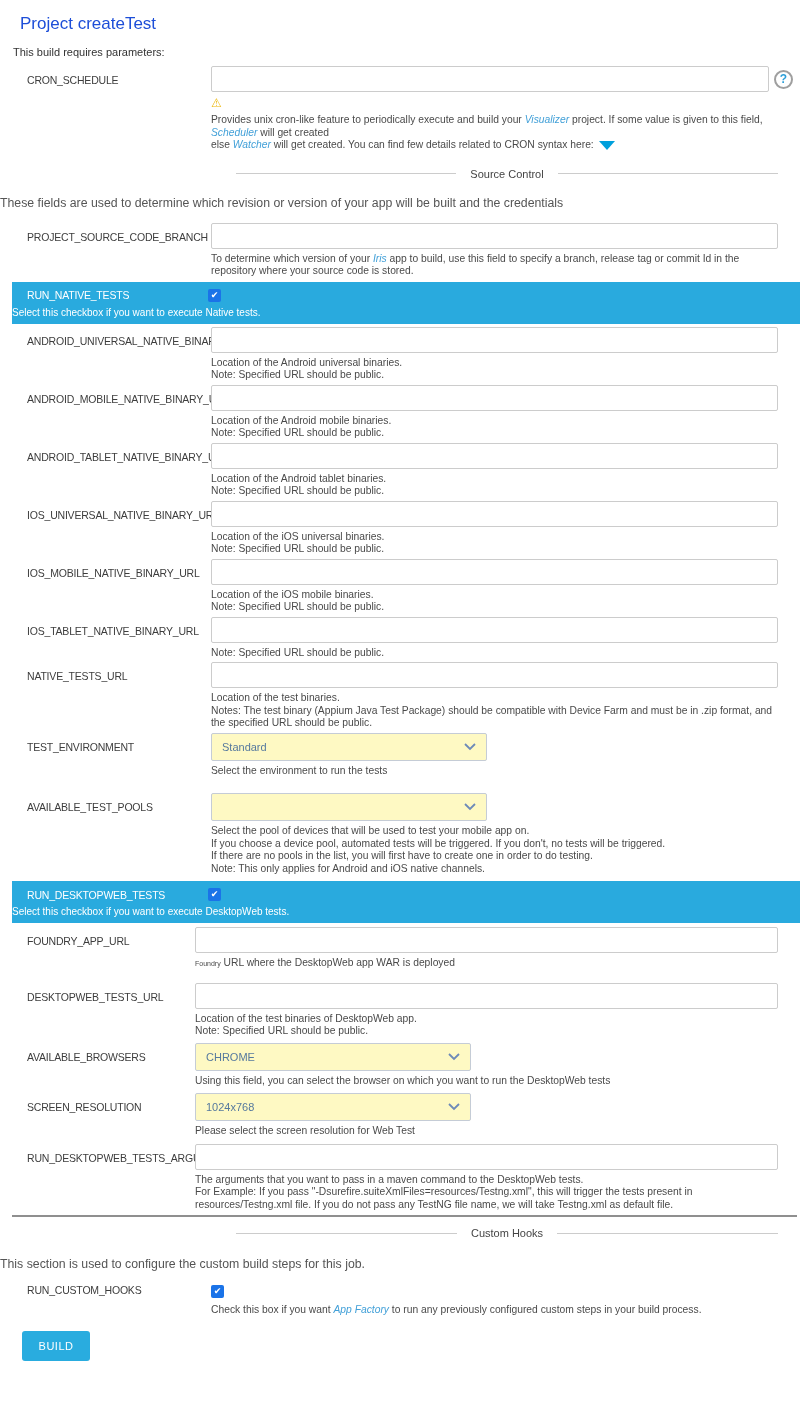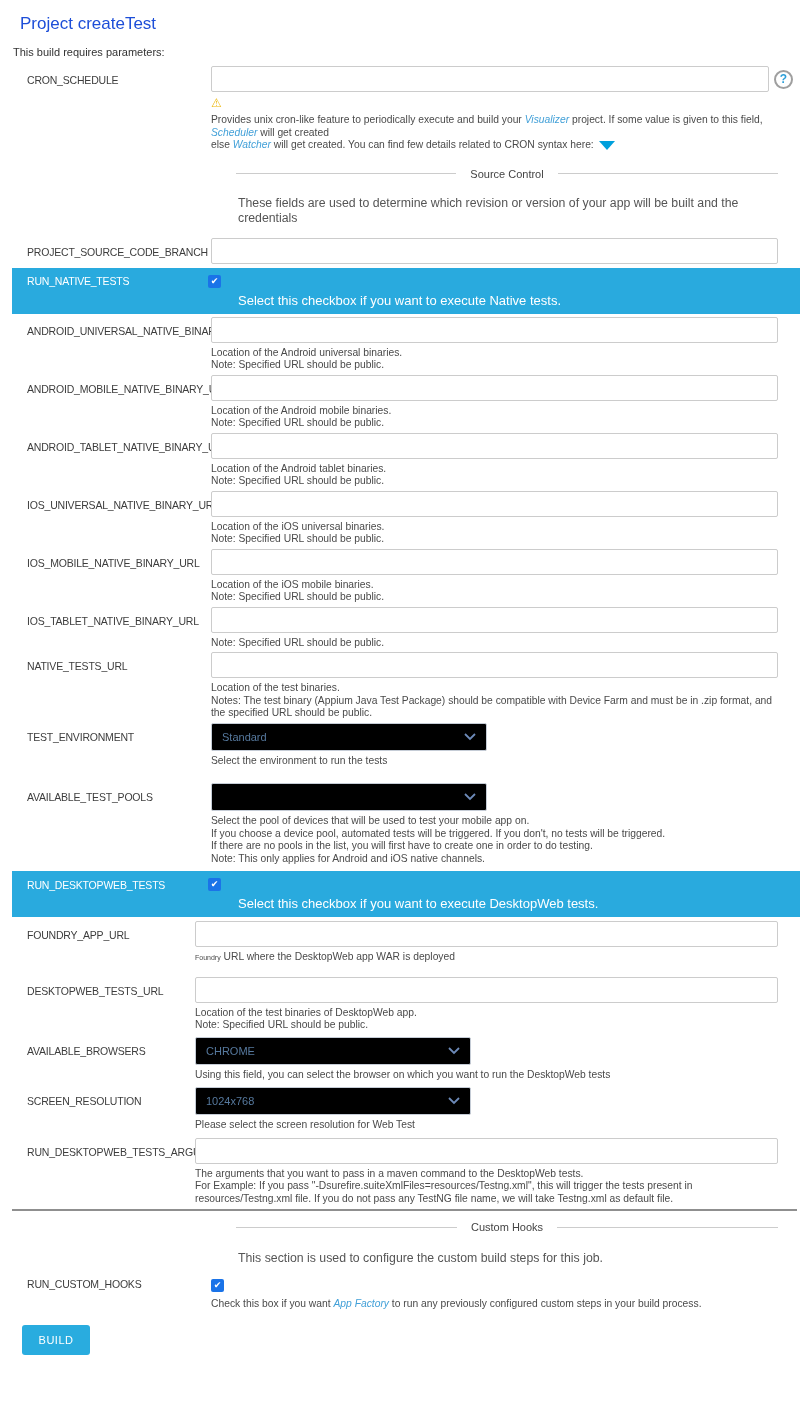--- a/index.html
+++ b/index.html
@@ -35,7 +35,7 @@
                 font-size:11px;font-weight:400;color:#444}
   .section-head .line{flex:1;height:1px;background:#ccc}
   .section-head .mid{margin:0 14px;white-space:nowrap}
-  .intro{margin-left:238px;font-size:12.3px;line-height:15px;color:#555}
+  .intro{font-size:12.3px;line-height:15px;color:#555}
   .intro .l2{padding-left:3px}
 
   .warn{display:flex;align-items:center;gap:5px;margin-top:4px;font-size:12px;

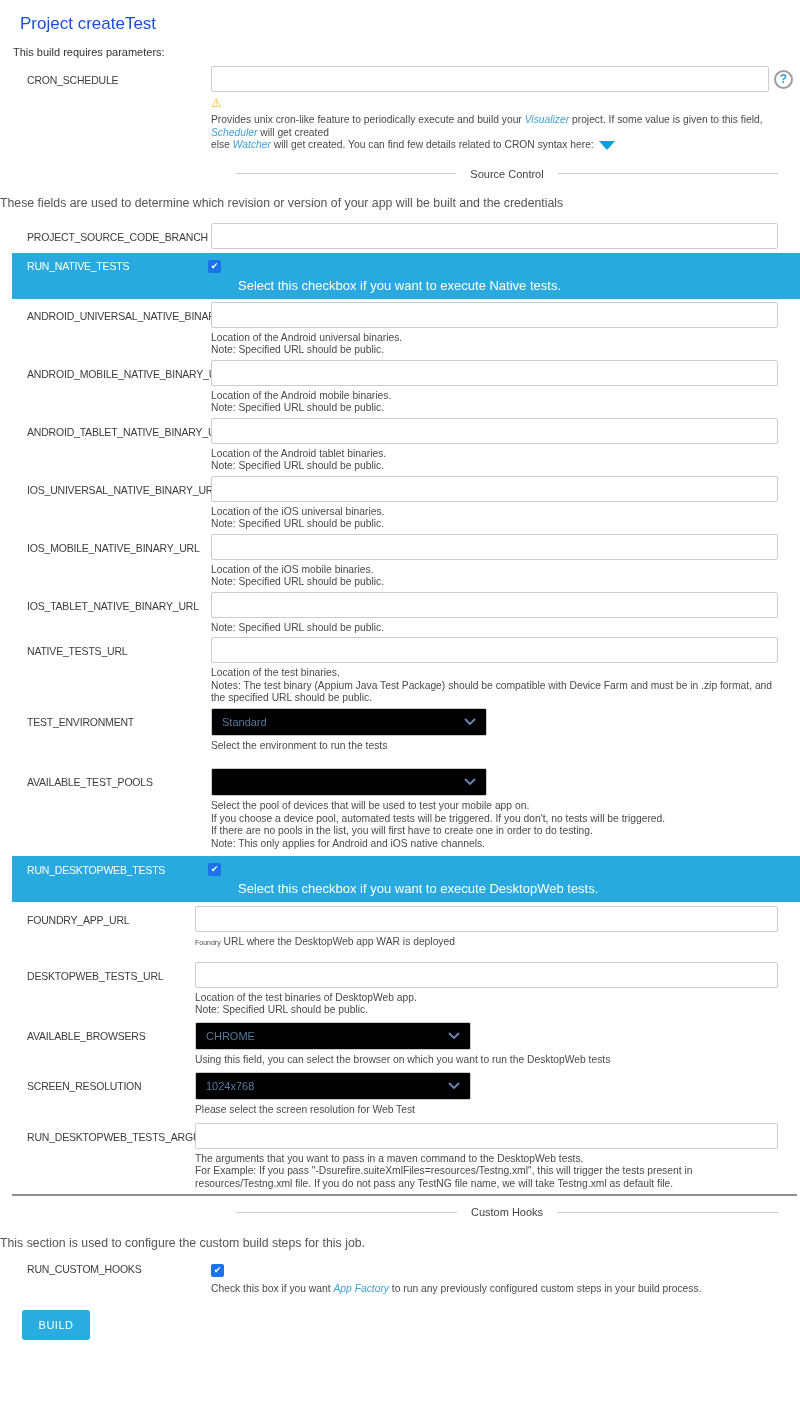--- a/index.html
+++ b/index.html
@@ -101,6 +101,9 @@
   <div class="lbl">PROJECT_SOURCE_CODE_BRANCH</div>
   <div class="ctl">
     <input class="txt" type="text" style="">
+    <div class="help mt4">
+      <span>To determine which version of your </span><span class="lnk">Iris</span><span> app to build, use this field to specify a branch, release tag or commit Id in the repository where your source code is stored.</span>
+    </div>
   </div>
 </div>
 

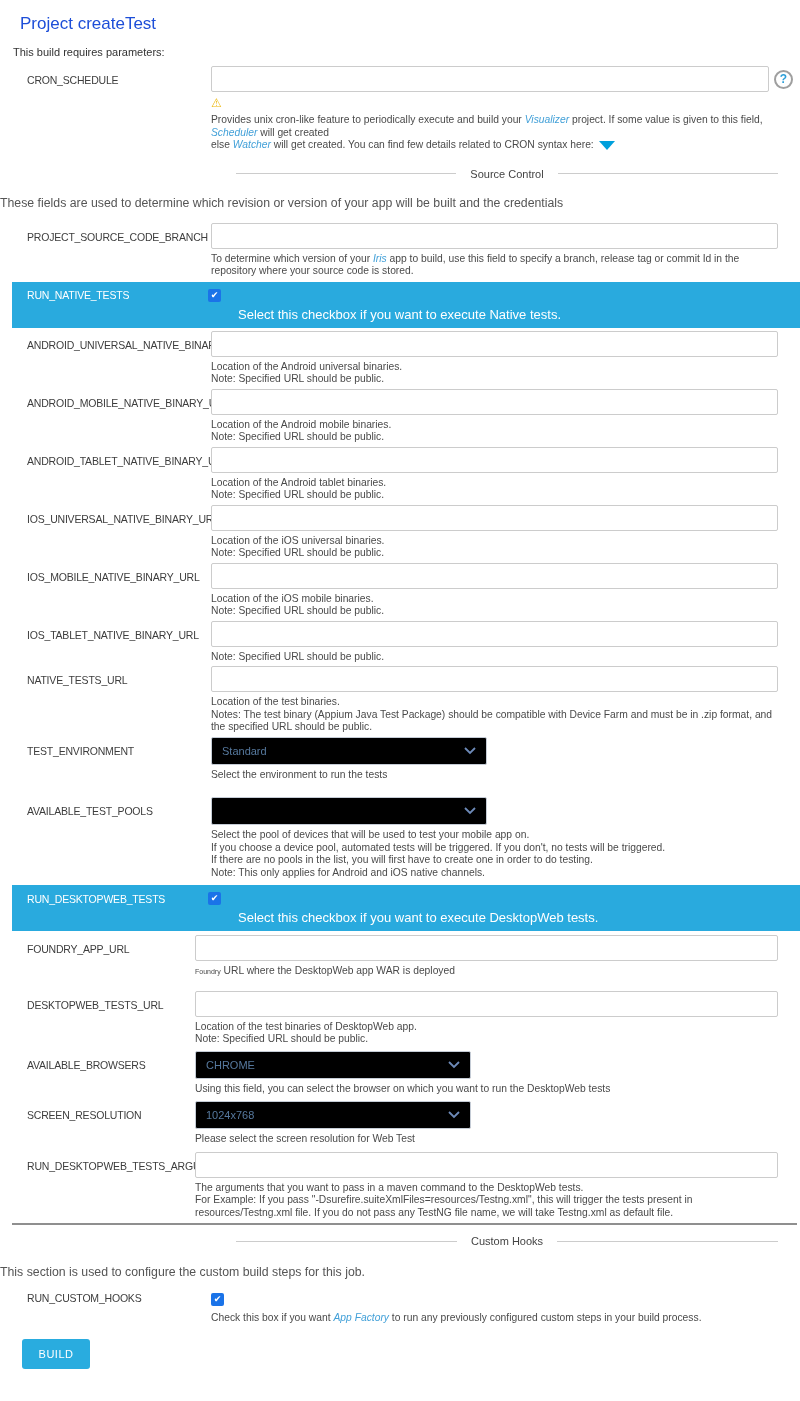--- a/index.html
+++ b/index.html
@@ -29,7 +29,7 @@
   .hl-lbl{width:196px;padding-left:15px;font-size:10.5px;letter-spacing:-0.2px;color:#fff;white-space:nowrap}
   .checkbox{width:13px;height:13px;border-radius:2px;background:#1a73e8;color:#fff;
             font-size:9px;line-height:13px;text-align:center;cursor:pointer;flex:none}
-  .hl-help{margin-left:226px;margin-top:3px;font-size:13px;color:#fff}
+  .hl-help{margin-top:3px;font-size:10px;color:#fff}
 
   .section-head{display:flex;align-items:center;margin:16px 22px 0 236px;
                 font-size:11px;font-weight:400;color:#444}

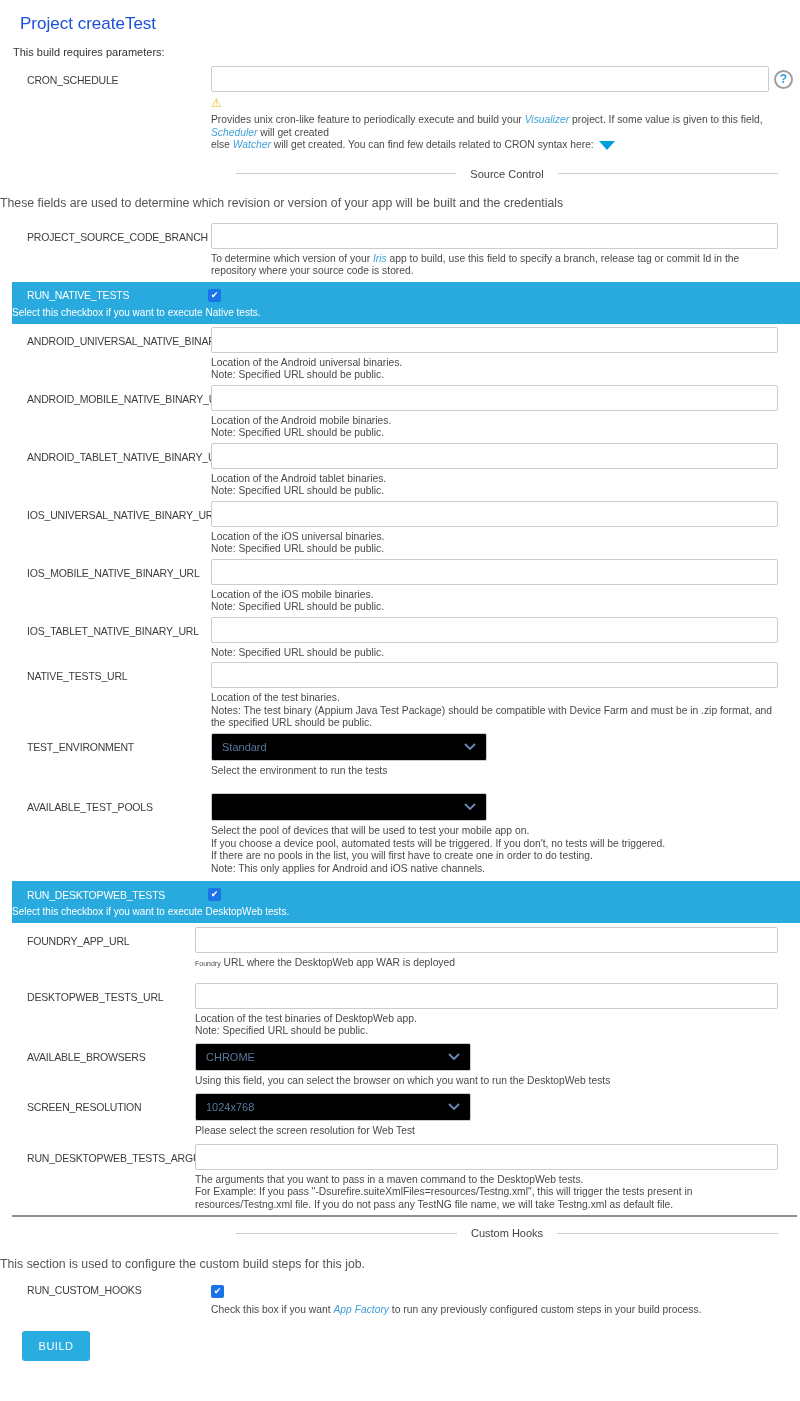--- a/index.html
+++ b/index.html
@@ -21,7 +21,7 @@
   .tiny{font-size:7px}
   .select{width:276px;height:28px;border:1px solid #c5ccd6;border-radius:2px;display:flex;
           align-items:center;justify-content:space-between;padding:0 10px;font-size:11px;
-          color:#56799e;background:#000000;cursor:pointer}
+          color:#56799e;background:#fef9c3;cursor:pointer}
   .chev{flex:none;margin-left:6px;display:block}
 
   .hl-row{margin-left:12px;background:#29aade;padding:5px 0 6px}

